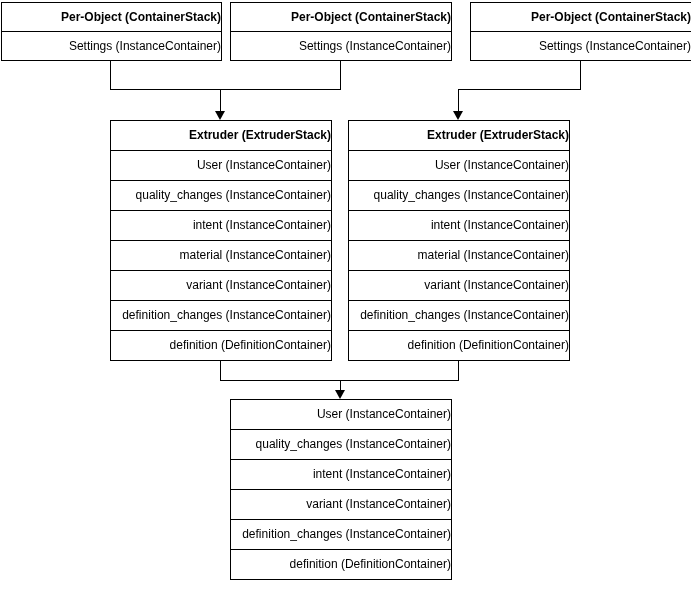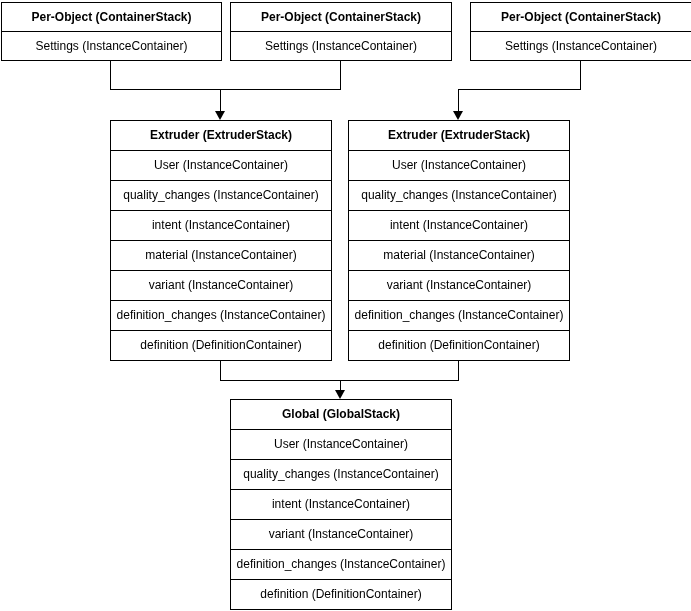--- a/index.html
+++ b/index.html
@@ -22,7 +22,7 @@
     border: 1px solid #000000;
   }
   .row {
-    text-align: center;
+    text-align: right;
     white-space: nowrap;
     overflow: hidden;
     border-bottom: 1px solid #000000;

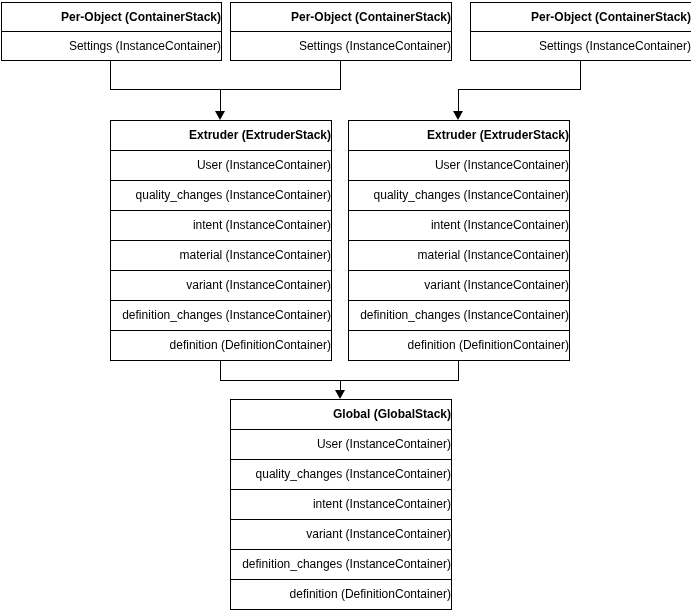--- a/index.html
+++ b/index.html
@@ -103,7 +103,6 @@
   <div class="arrowhead" style="left:335px; top:390px;"></div>
 
   <div class="box box-lg" style="left:230px; top:399px; width:220px;">
-    <div class="row title">Global (GlobalStack)</div>
     <div class="row">User (InstanceContainer)</div>
     <div class="row">quality_changes (InstanceContainer)</div>
     <div class="row">intent (InstanceContainer)</div>

